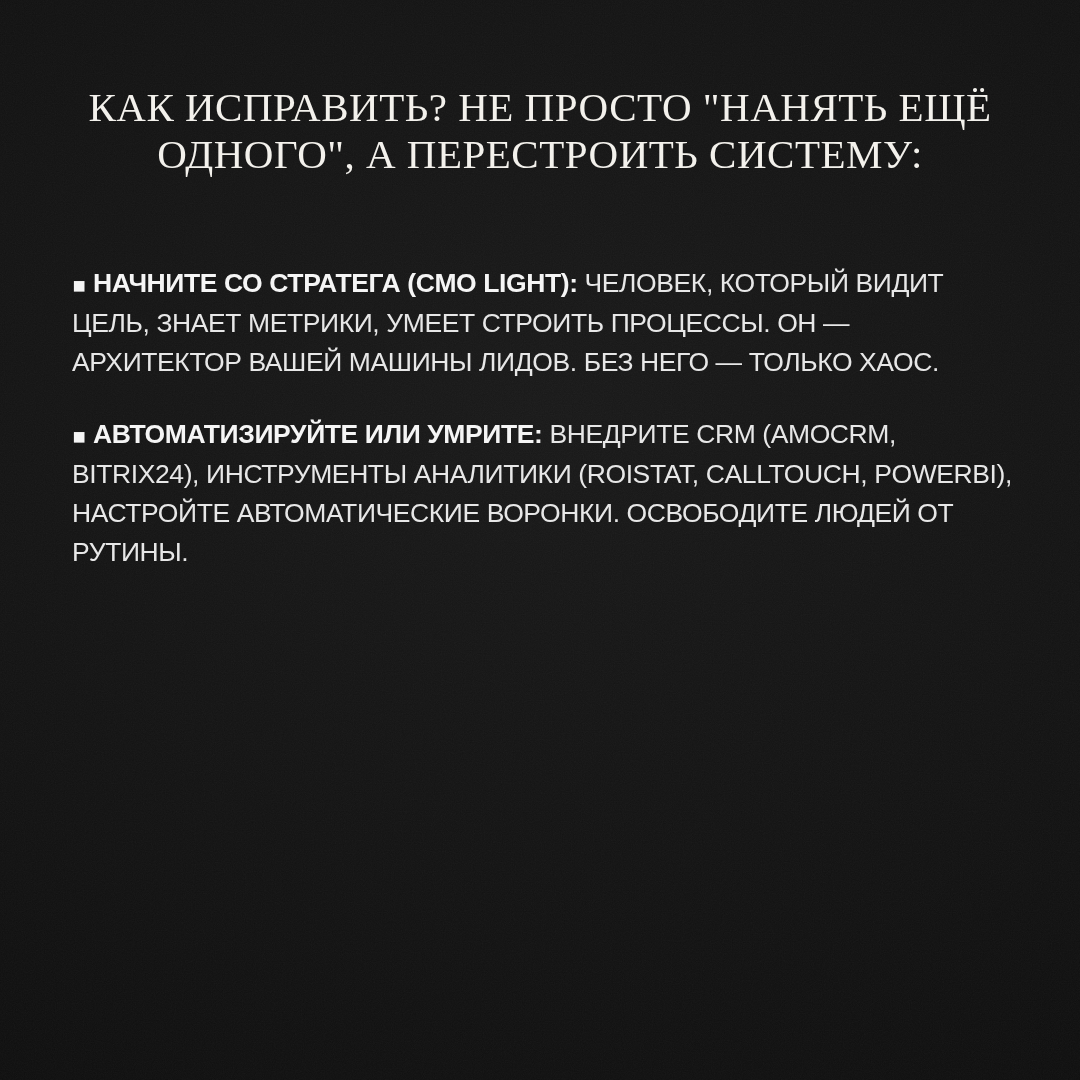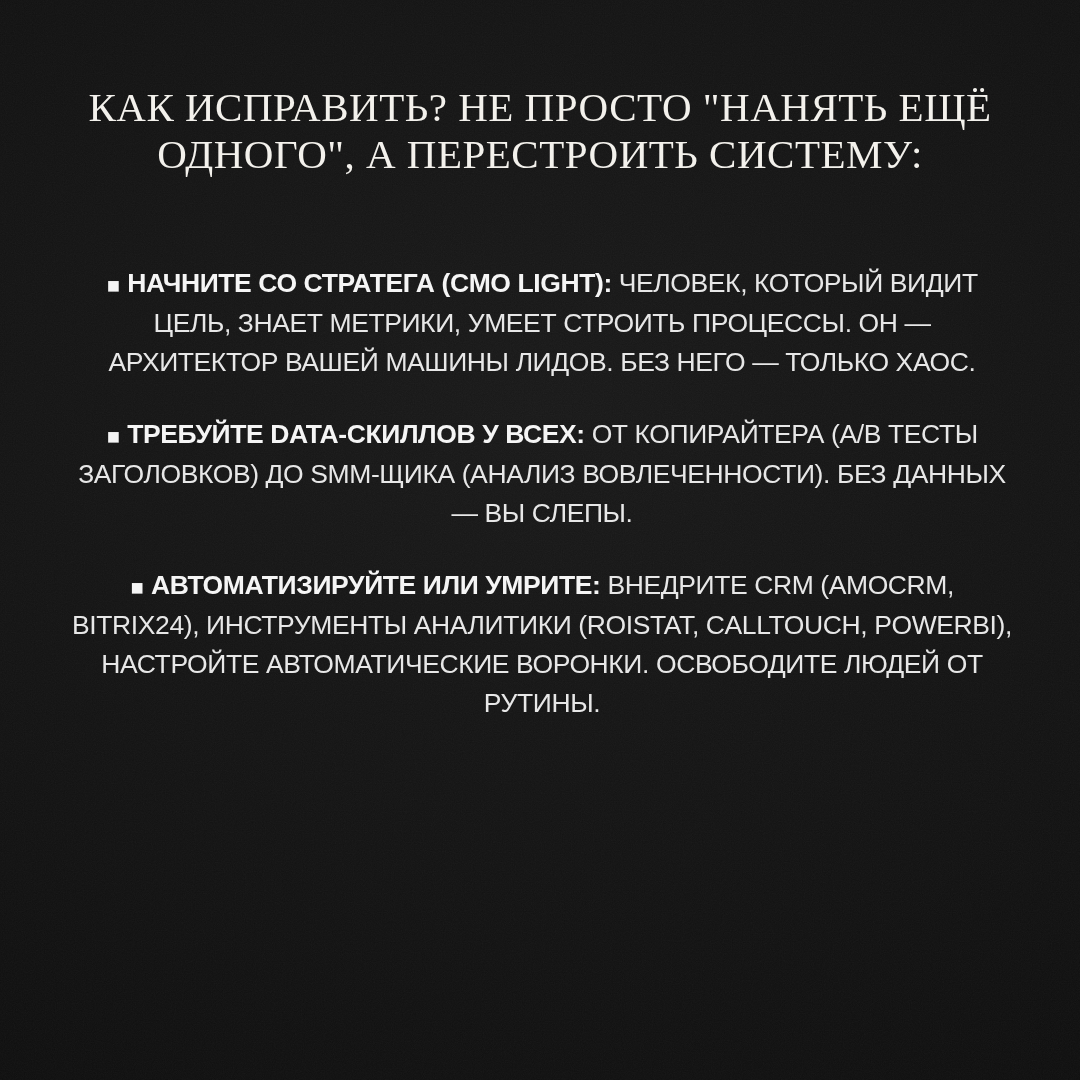--- a/index.html
+++ b/index.html
@@ -53,7 +53,6 @@
   }
   .bullet-item {
     margin: 0 0 33px 0;
-    text-align: center;
   }
   .bullet-marker {
     font-family: "DejaVu Sans", sans-serif;

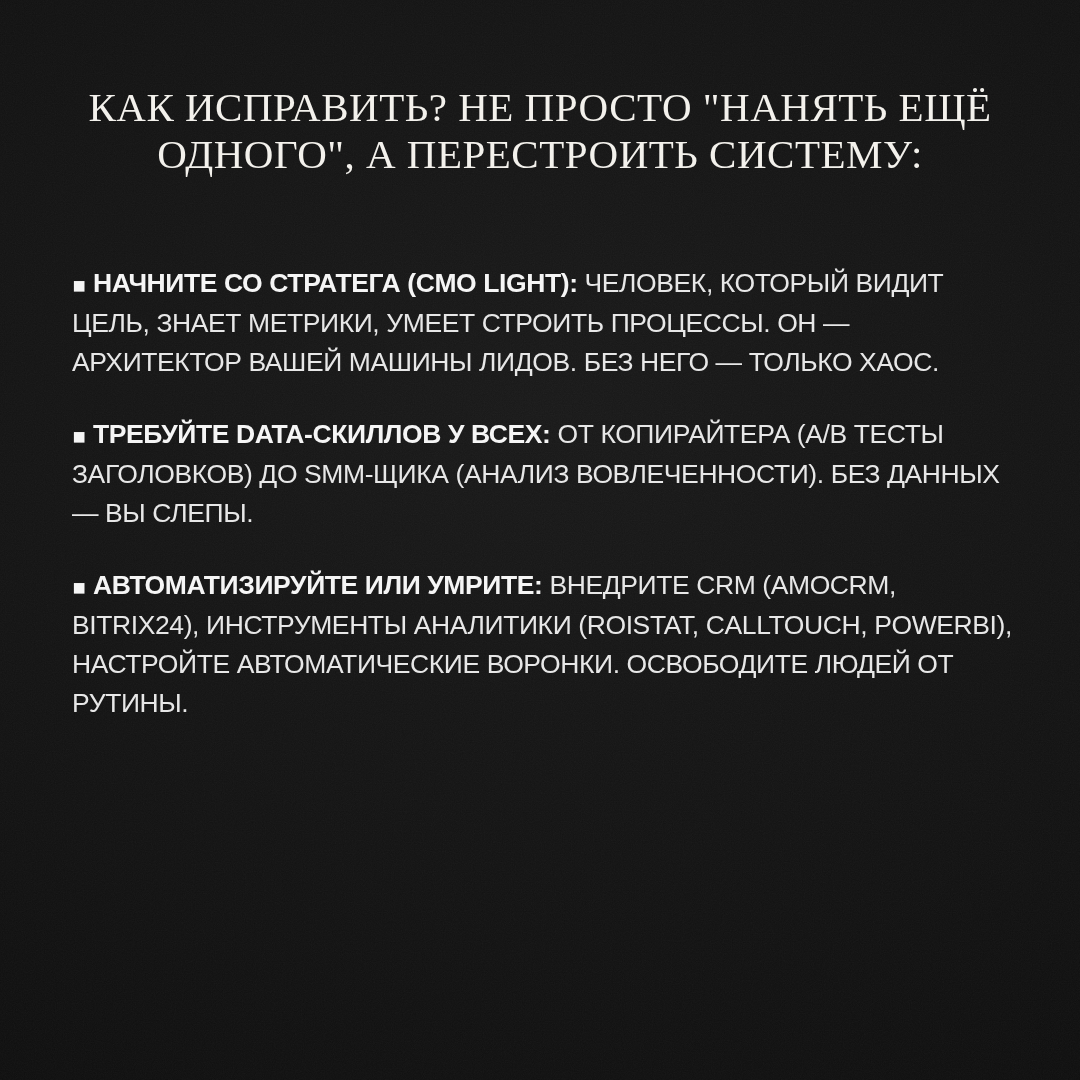--- a/index.html
+++ b/index.html
@@ -90,7 +90,6 @@
   <div class="bullets">
   <p class="bullet-item"><span class="bullet-marker">▪</span> <span class="bullet-lead">НАЧНИТЕ СО СТРАТЕГА (CMO LIGHT):</span> <span class="bullet-rest">ЧЕЛОВЕК, КОТОРЫЙ ВИДИТ ЦЕЛЬ, ЗНАЕТ МЕТРИКИ, УМЕЕТ СТРОИТЬ ПРОЦЕССЫ. ОН — АРХИТЕКТОР ВАШЕЙ МАШИНЫ ЛИДОВ. БЕЗ НЕГО — ТОЛЬКО ХАОС.</span></p>
 
-  <p class="bullet-item"><span class="bullet-marker">▪</span> <span class="bullet-lead">ТРЕБУЙТЕ DATA-СКИЛЛОВ У ВСЕХ:</span> <span class="bullet-rest">ОТ КОПИРАЙТЕРА (A/B ТЕСТЫ ЗАГОЛОВКОВ) ДО SMM-ЩИКА (АНАЛИЗ ВОВЛЕЧЕННОСТИ). БЕЗ ДАННЫХ — ВЫ СЛЕПЫ.</span></p>
 
   <p class="bullet-item"><span class="bullet-marker">▪</span> <span class="bullet-lead">АВТОМАТИЗИРУЙТЕ ИЛИ УМРИТЕ:</span> <span class="bullet-rest">ВНЕДРИТЕ CRM (AMOCRM, BITRIX24), ИНСТРУМЕНТЫ АНАЛИТИКИ (ROISTAT, CALLTOUCH, POWERBI), НАСТРОЙТЕ АВТОМАТИЧЕСКИЕ ВОРОНКИ. ОСВОБОДИТЕ ЛЮДЕЙ ОТ РУТИНЫ.</span></p>
 

